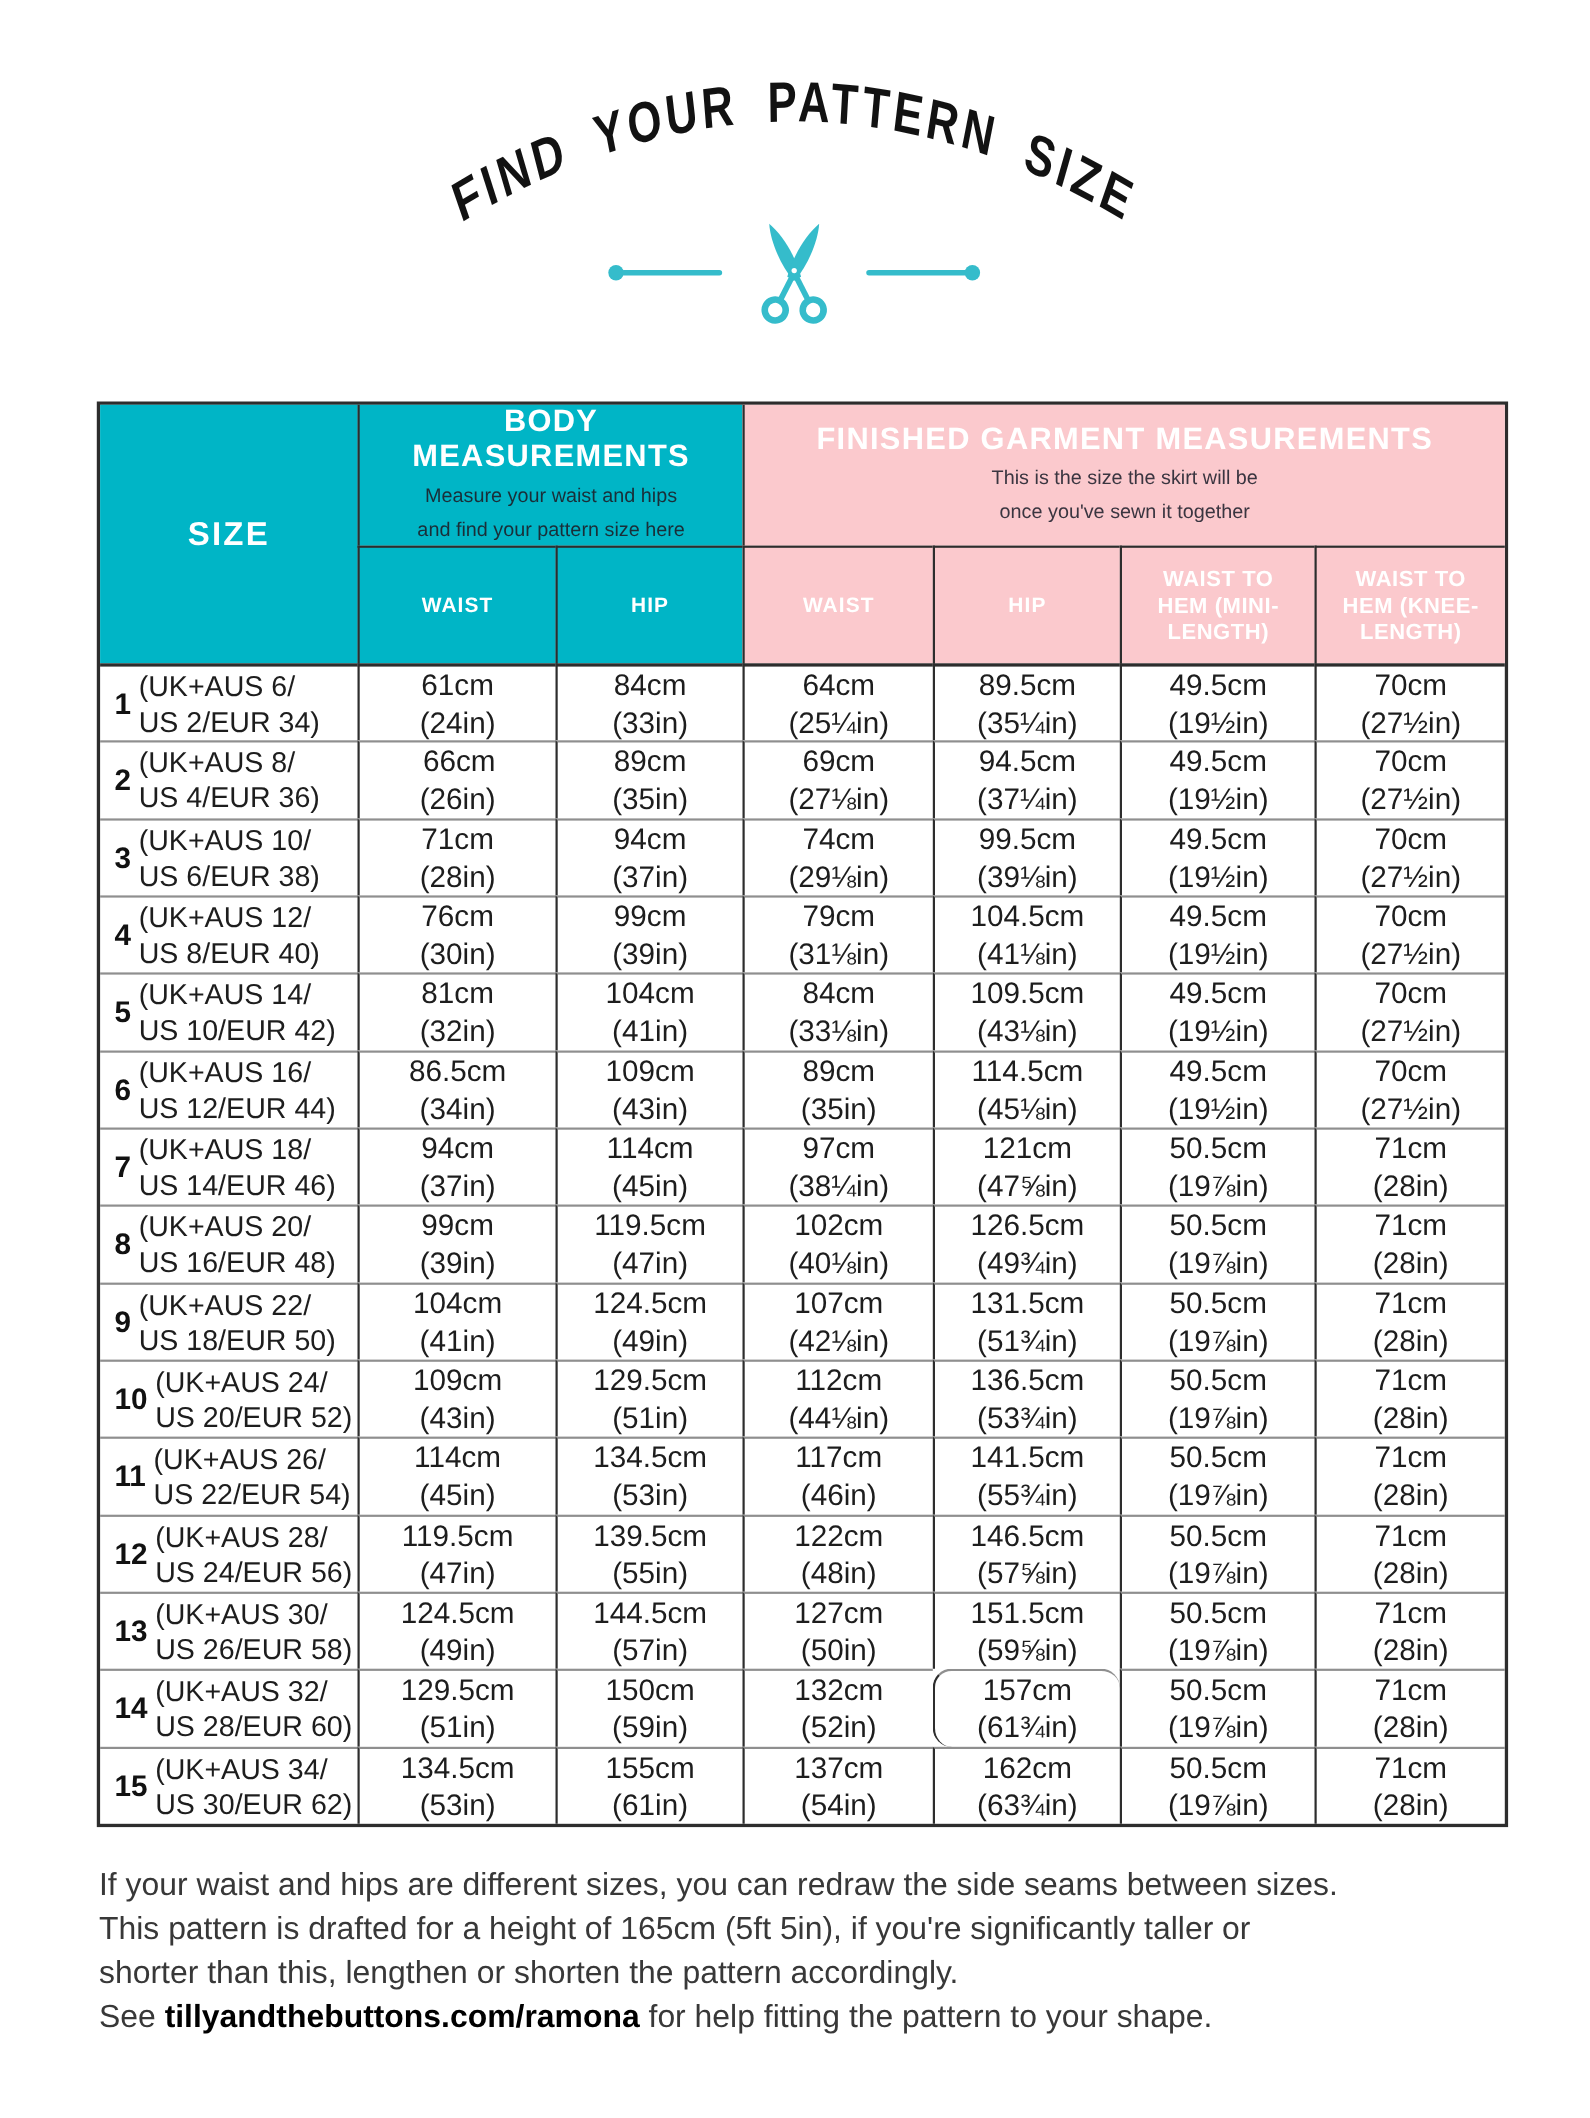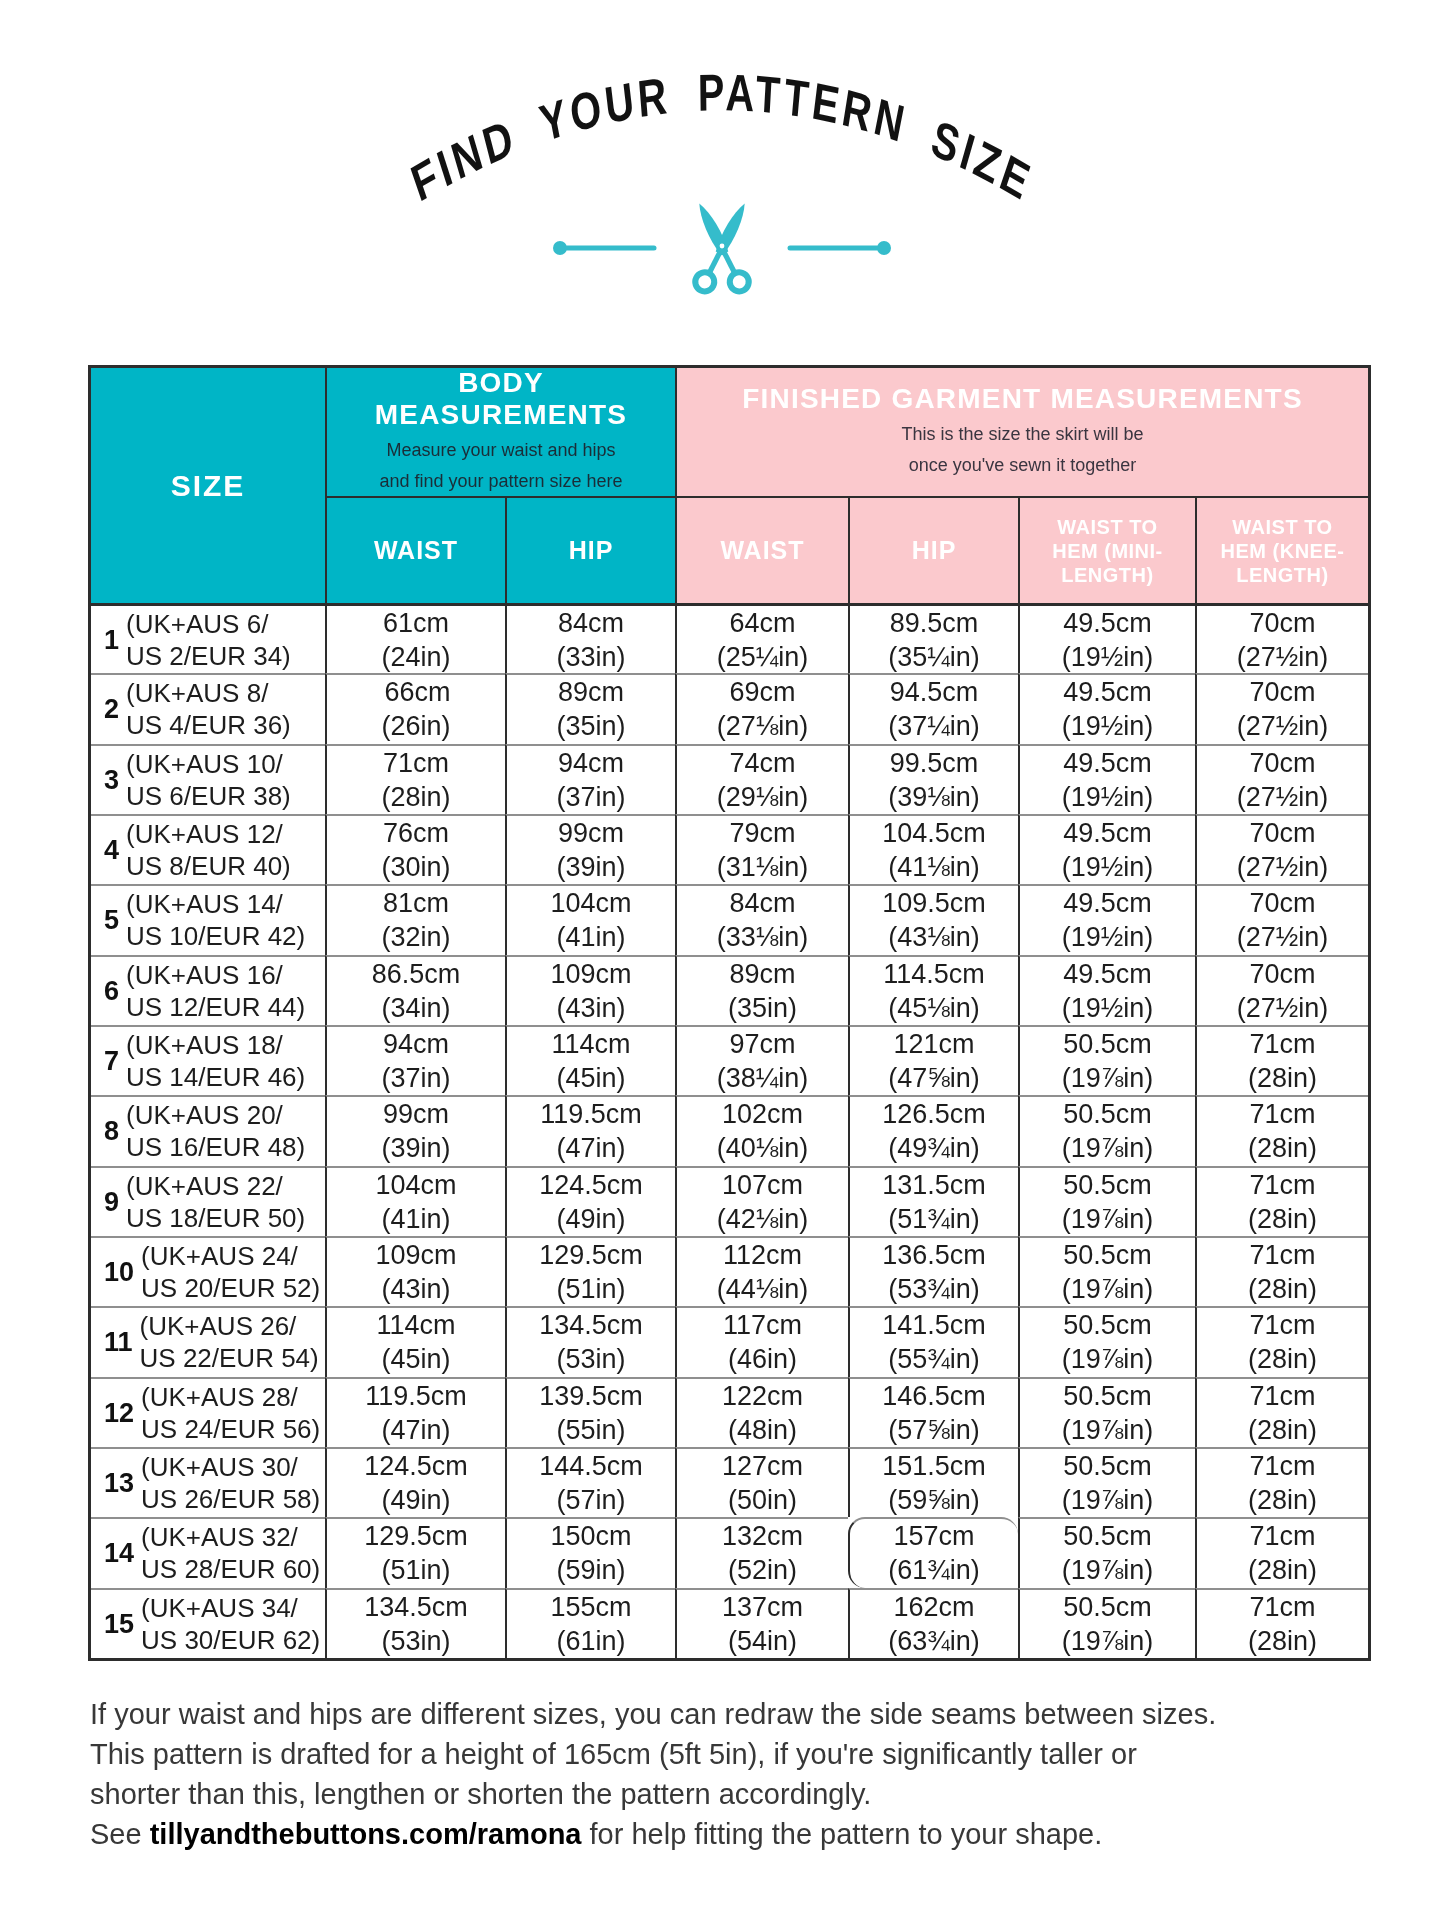--- a/index.html
+++ b/index.html
@@ -38,7 +38,7 @@
 
   .subhead {
     border-top: 2.5px solid #2d2d2d; border-left: 2.5px solid #2d2d2d;
-    color: #fff; font-weight: bold; font-size: 25px; letter-spacing: 1px;
+    color: #fff; font-weight: bold; font-size: 19px; letter-spacing: 1px;
   }
   .subhead.small { font-size: 20px; line-height: 24px; letter-spacing: 0.5px; padding: 0 16px; }
 

